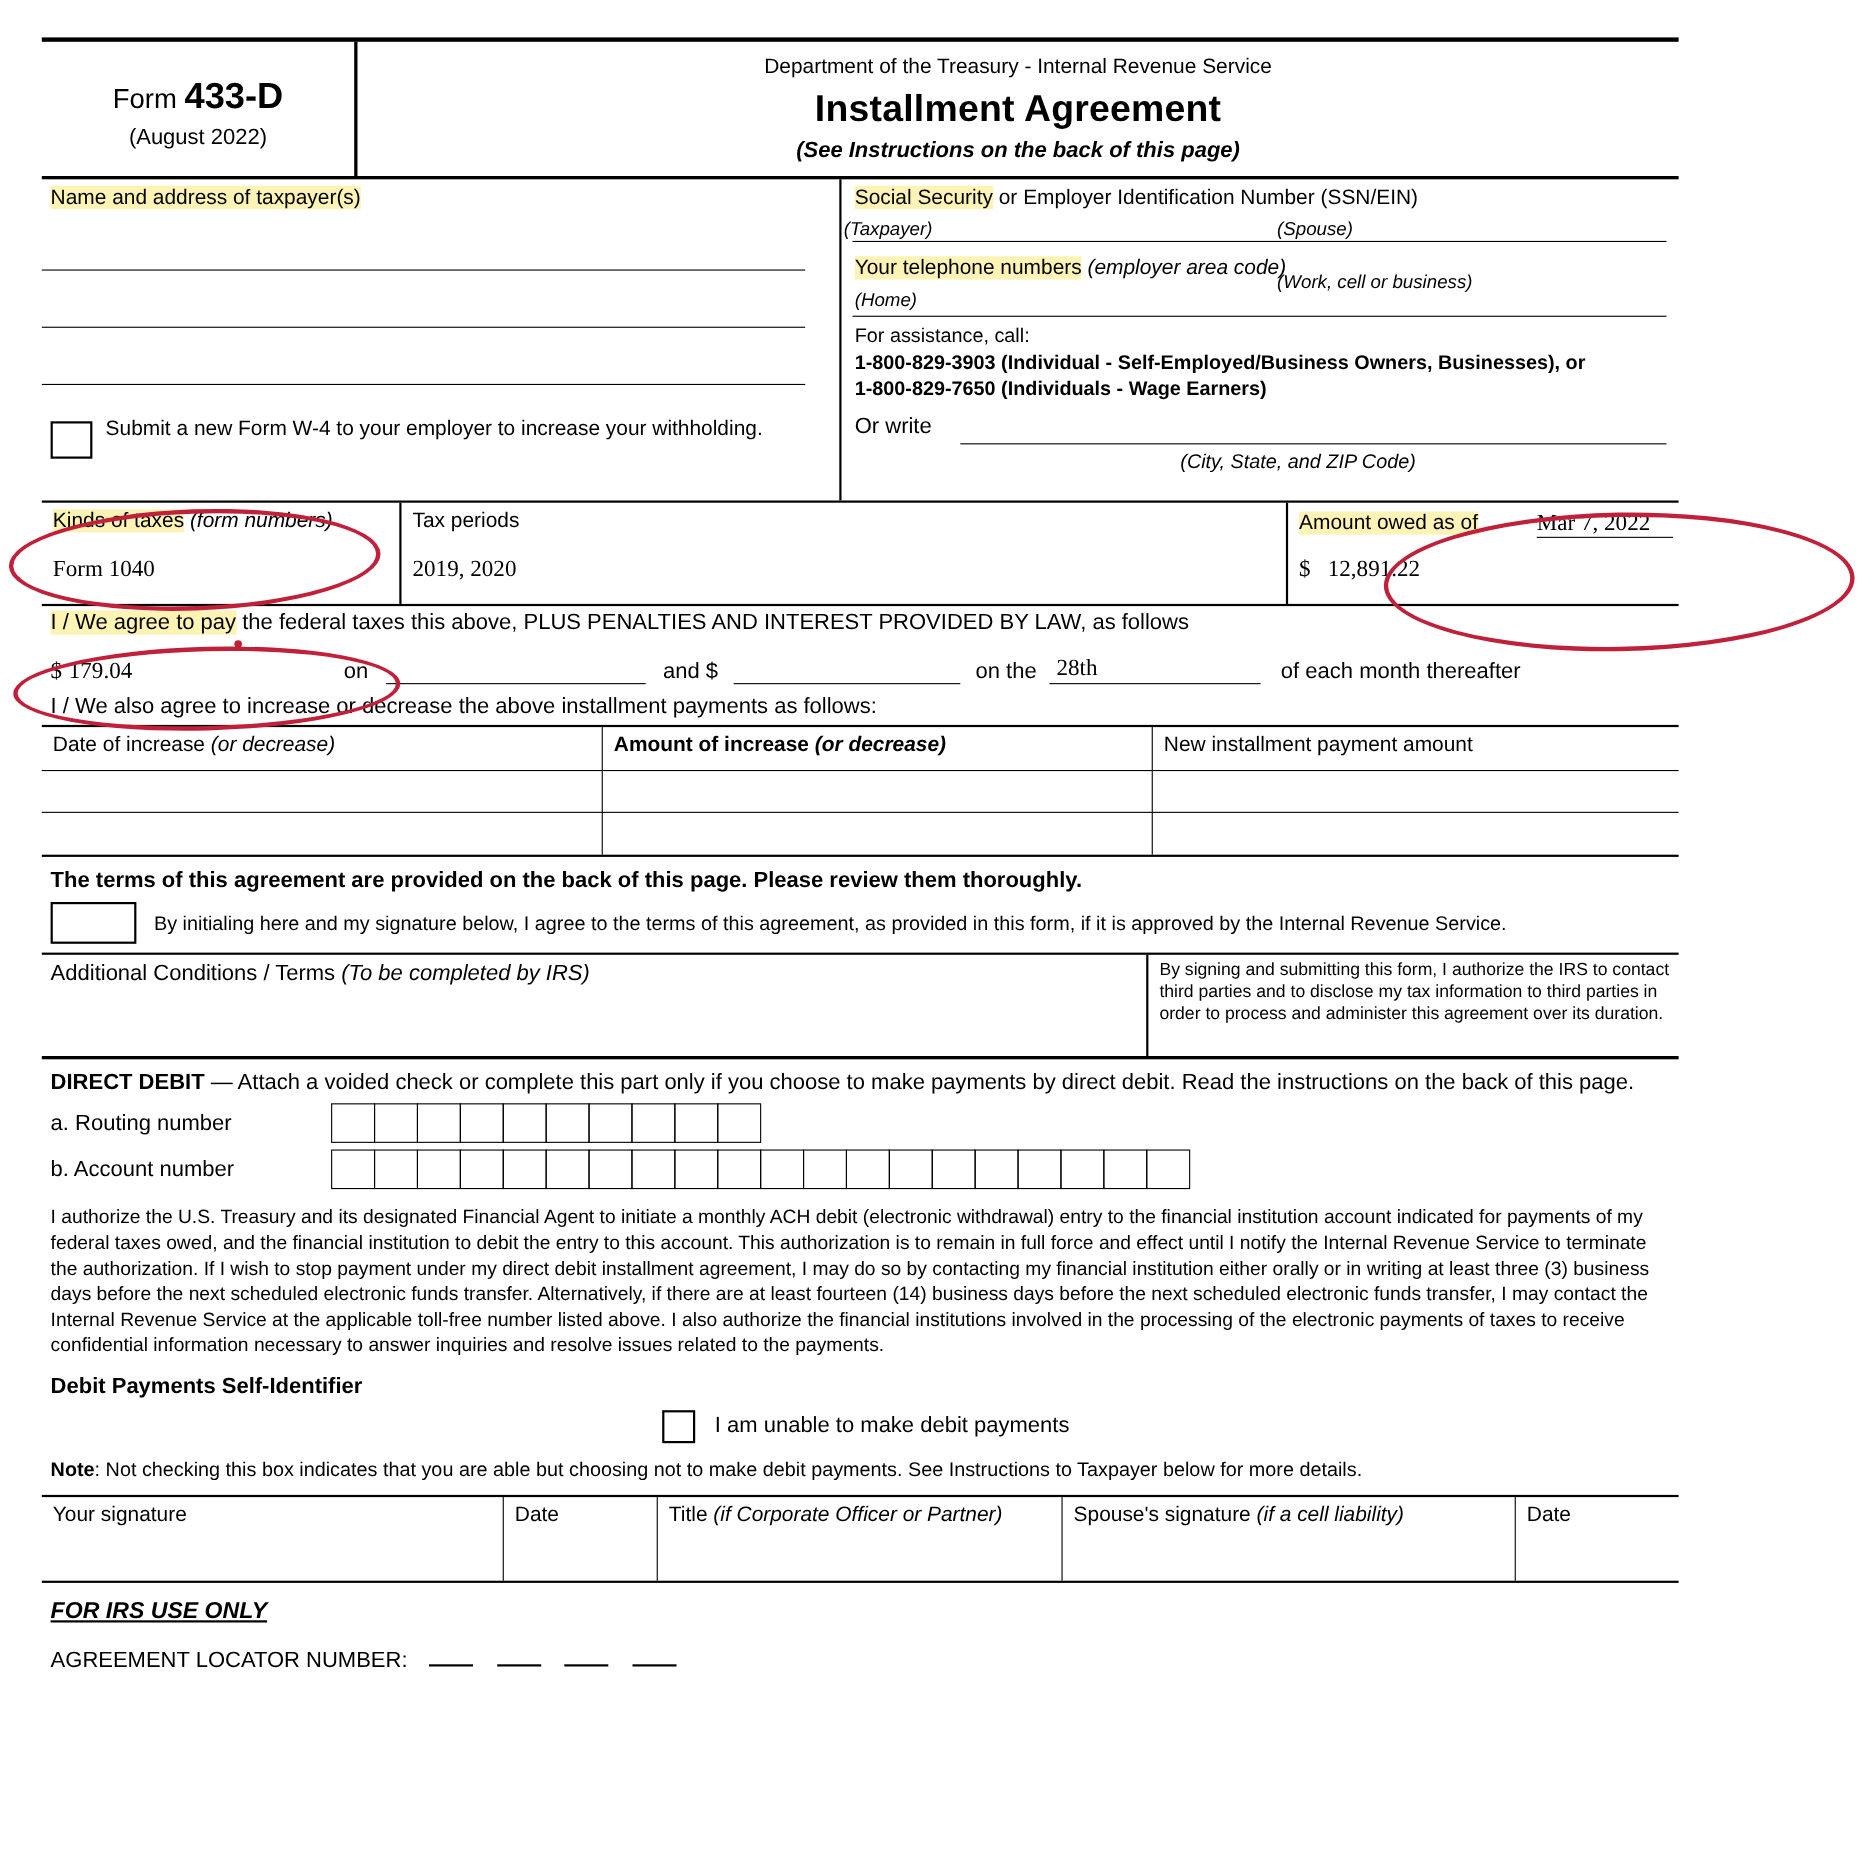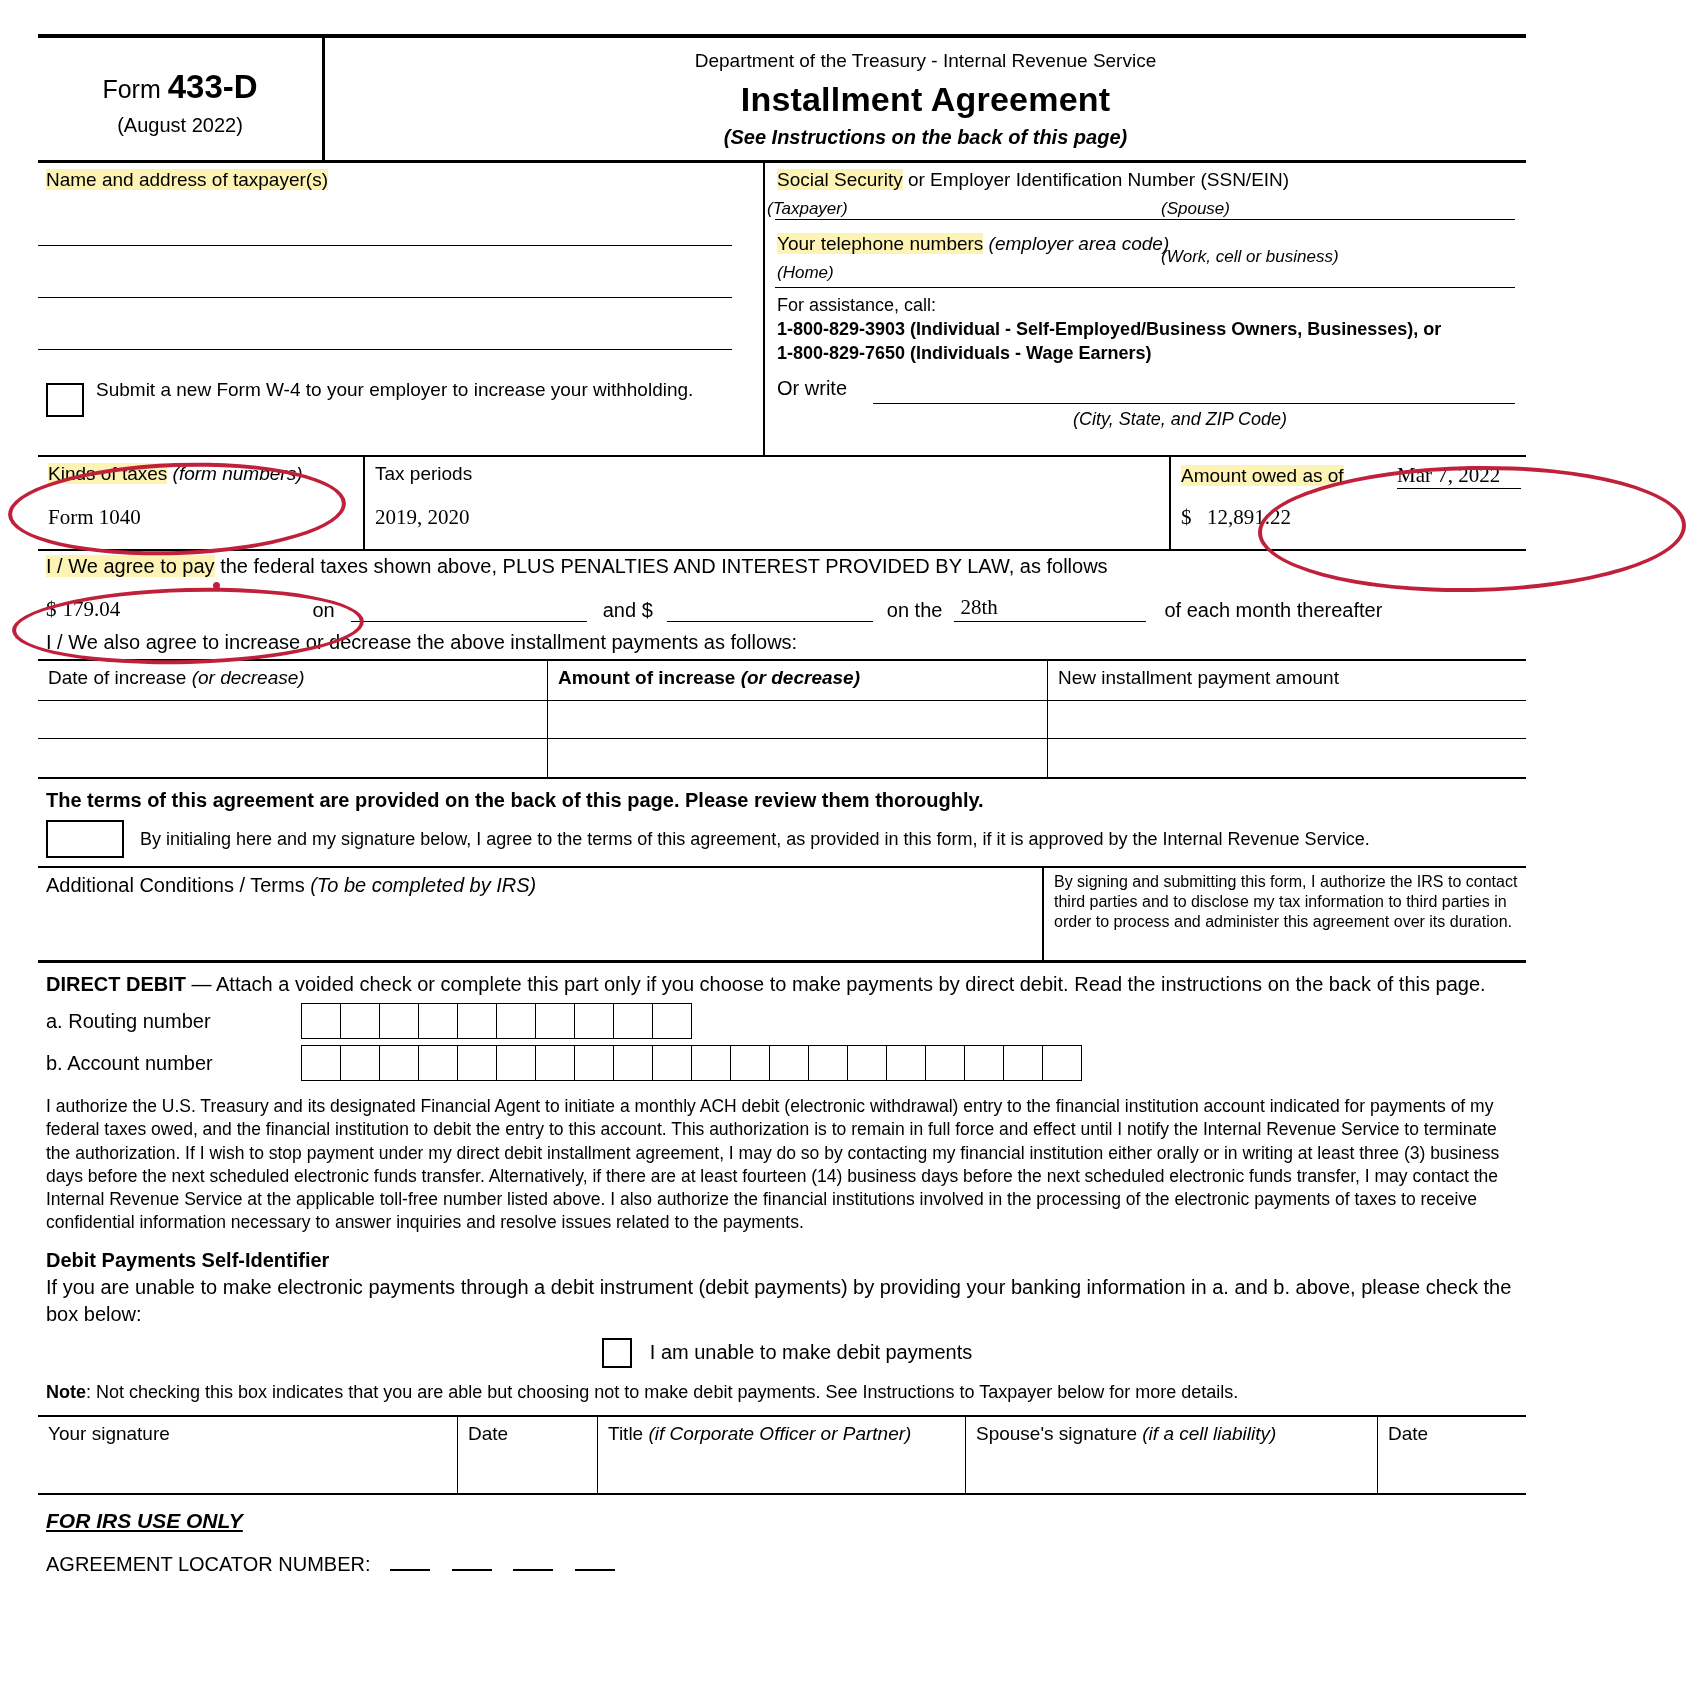--- a/index.html
+++ b/index.html
@@ -358,7 +358,7 @@
 
   <div class="agree">
     <div class="agree-line1">
-      <span class="hl">I / We agree to pay</span><span> the federal taxes shown above, PLUS PENALTIES AND INTEREST PROVIDED BY LAW, as follows</span>
+      <span class="hl">I / We agree to pay</span><span> the federal taxes this above, PLUS PENALTIES AND INTEREST PROVIDED BY LAW, as follows</span>
     </div>
     <div class="agree-line2">
       <span class="val" style="margin-right:6px;">$</span>

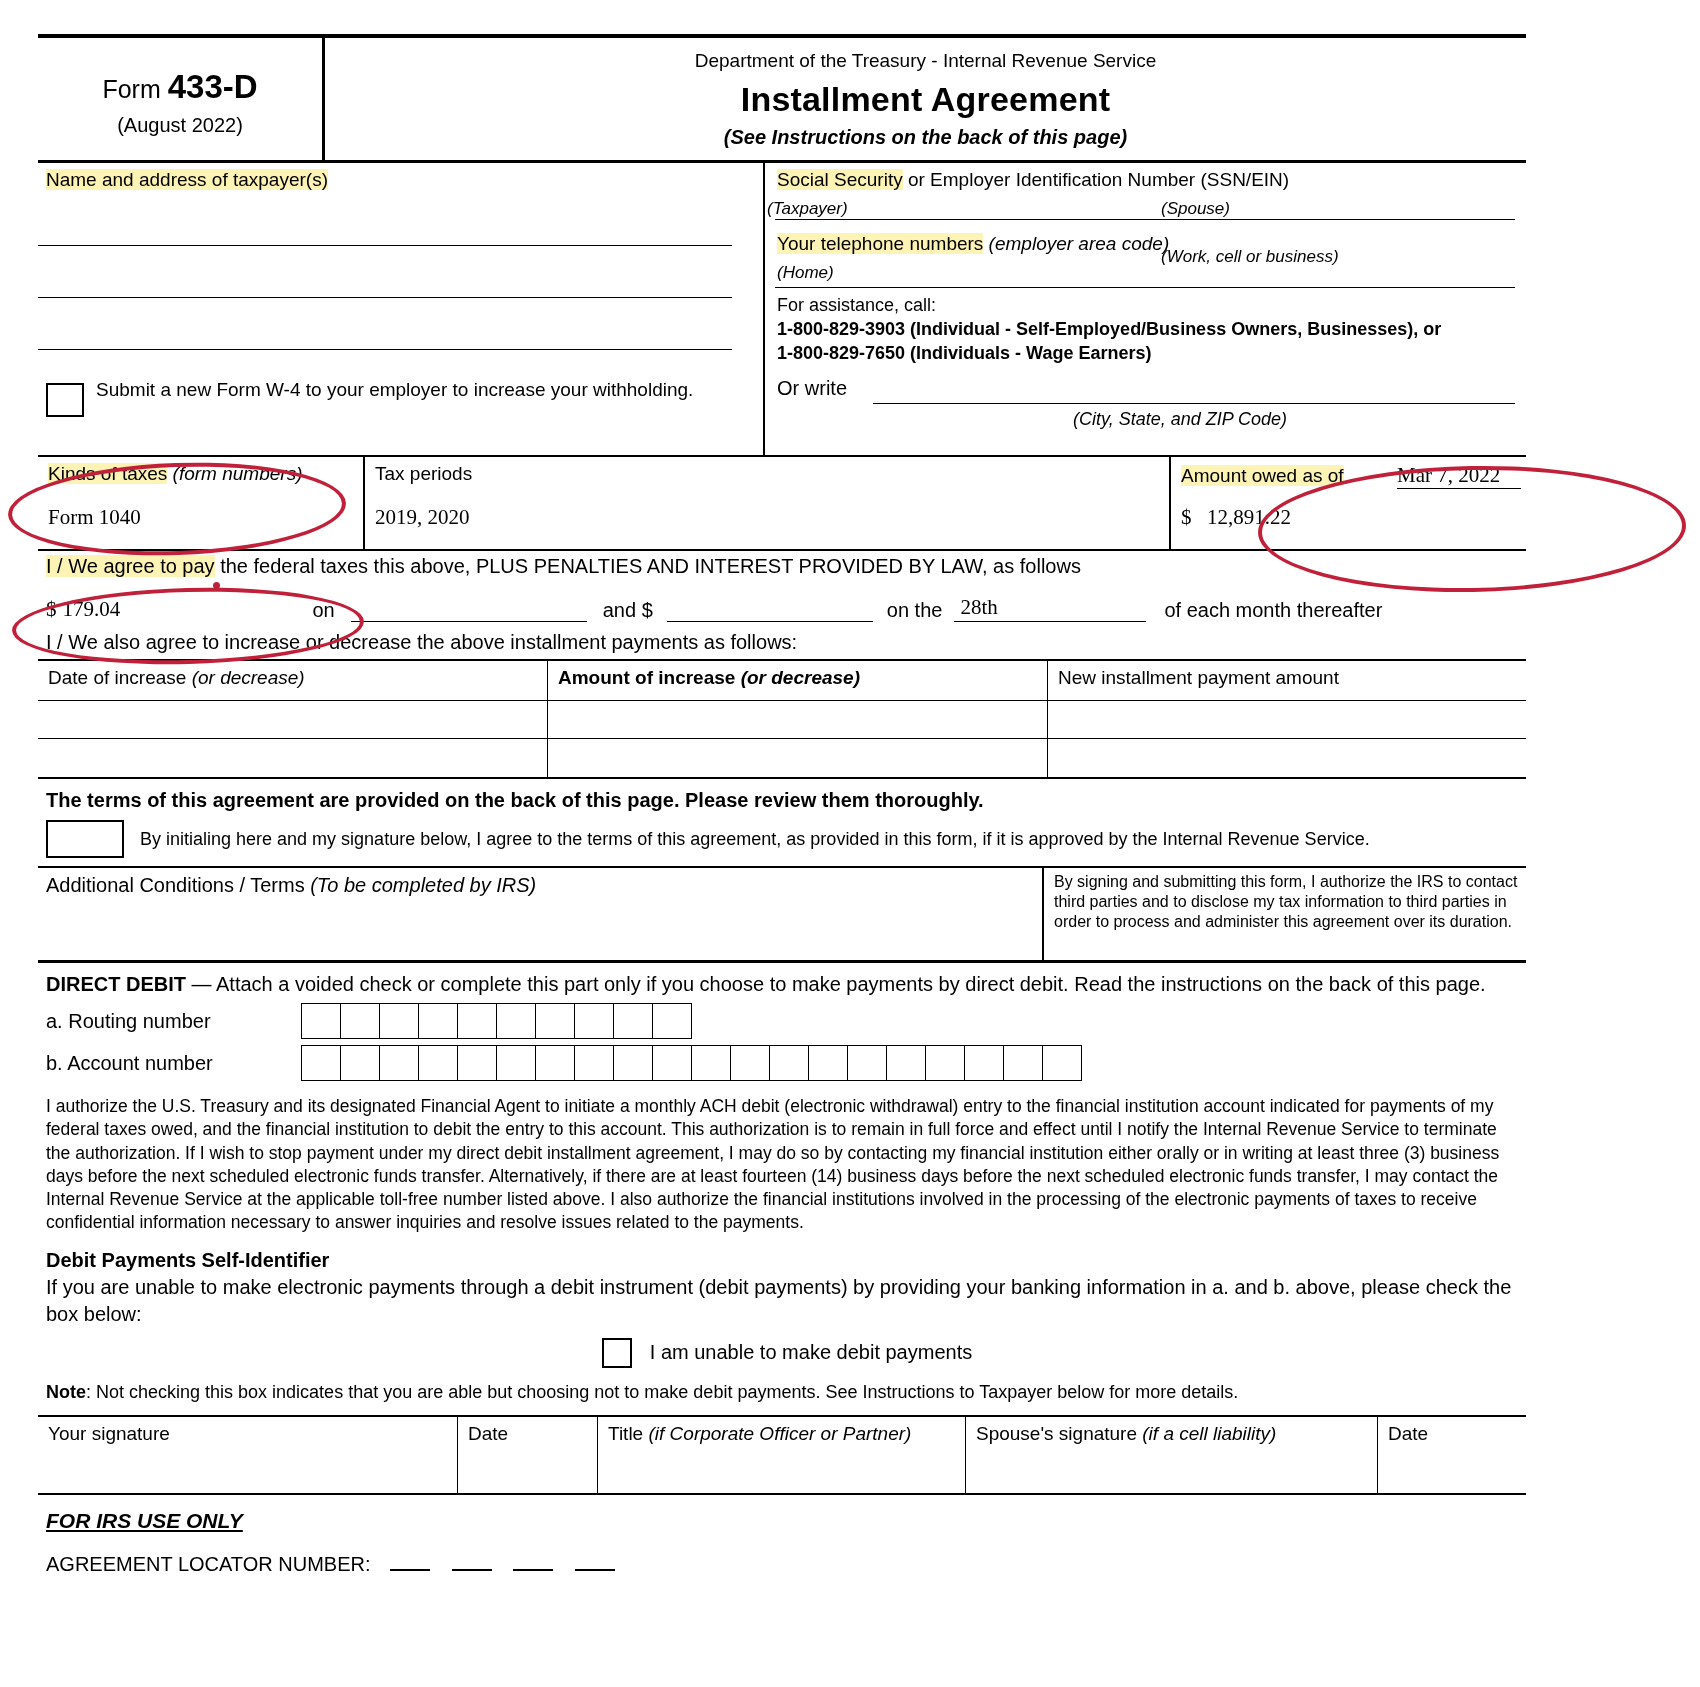--- a/index.html
+++ b/index.html
@@ -460,7 +460,6 @@
   <div class="auth">I authorize the U.S. Treasury and its designated Financial Agent to initiate a monthly ACH debit (electronic withdrawal) entry to the financial institution account indicated for payments of my federal taxes owed, and the financial institution to debit the entry to this account. This authorization is to remain in full force and effect until I notify the Internal Revenue Service to terminate the authorization. If I wish to stop payment under my direct debit installment agreement, I may do so by contacting my financial institution either orally or in writing at least three (3) business days before the next scheduled electronic funds transfer. Alternatively, if there are at least fourteen (14) business days before the next scheduled electronic funds transfer, I may contact the Internal Revenue Service at the applicable toll-free number listed above. I also authorize the financial institutions involved in the processing of the electronic payments of taxes to receive confidential information necessary to answer inquiries and resolve issues related to the payments.</div>
 
   <div class="dpsi-head">Debit Payments Self-Identifier</div>
-  <div class="dpsi-text">If you are unable to make electronic payments through a debit instrument (debit payments) by providing your banking information in a. and b. above, please check the box below:</div>
   <div class="unable-row">
     <div class="unable-box"></div>
     <div class="unable-text">I am unable to make debit payments</div>

